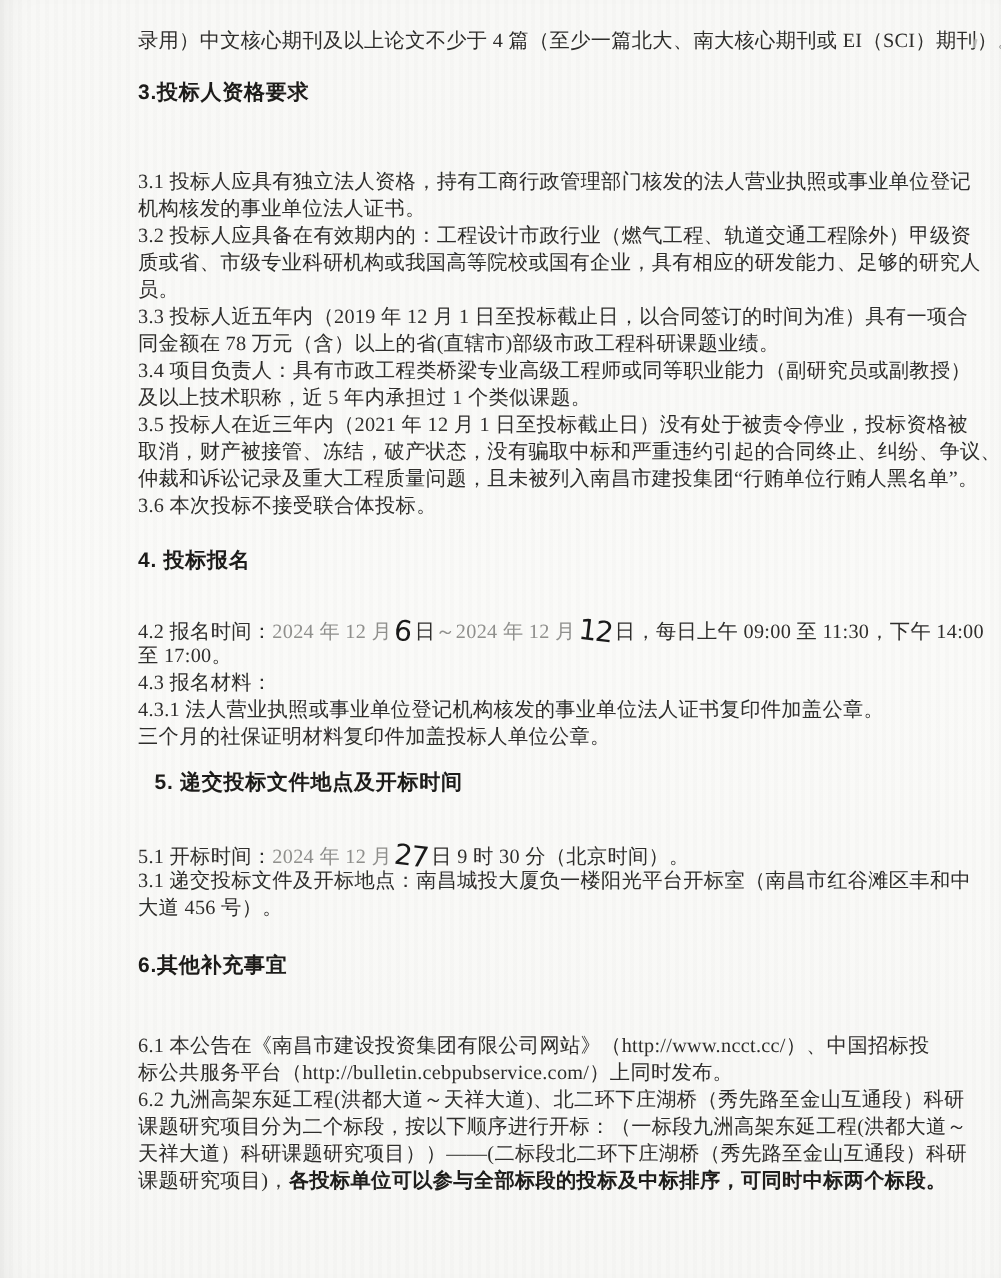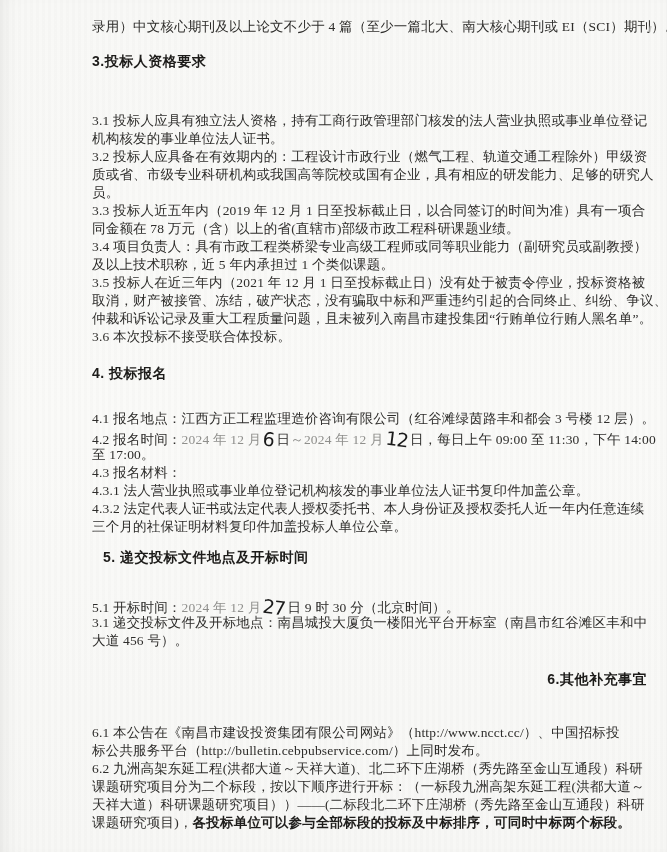--- a/index.html
+++ b/index.html
@@ -85,7 +85,6 @@
       <div class="line"><span class="seg-normal">仲裁和诉讼记录及重大工程质量问题，且未被列入南昌市建投集团“行贿单位行贿人黑名单”。</span></div>
       <div class="line"><span class="seg-normal">3.6 本次投标不接受联合体投标。</span></div>
       <div class="heading h4">4. 投标报名</div>
-      <div class="line"><span class="seg-normal">4.1 报名地点：江西方正工程监理造价咨询有限公司（红谷滩绿茵路丰和都会 3 号楼 12 层）。</span></div>
       <div class="line"><span class="seg-normal">4.2 报名时间：</span><span class="seg-gray">2024 年 12 月</span><span class="seg-hand">6</span><span class="seg-normal">日</span><span class="seg-gray">～2024 年 12 月</span><span class="seg-hand">12</span><span class="seg-normal">日，每日上午 09:00 至 11:30，下午 14:00</span></div>
       <div class="line"><span class="seg-normal">至 17:00。</span></div>
       <div class="line"><span class="seg-normal">4.3   报名材料：</span></div>

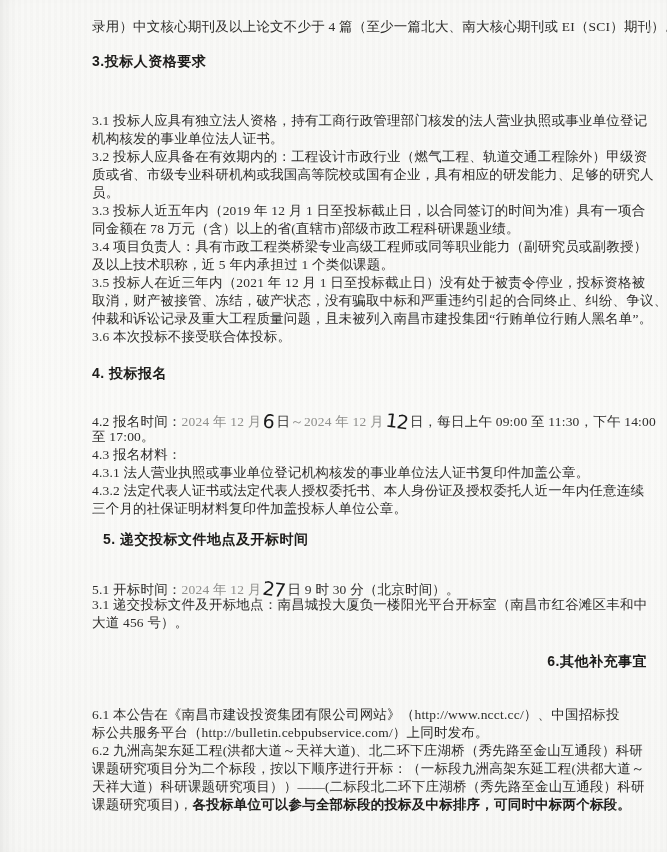--- a/index.html
+++ b/index.html
@@ -89,7 +89,6 @@
       <div class="line"><span class="seg-normal">至 17:00。</span></div>
       <div class="line"><span class="seg-normal">4.3   报名材料：</span></div>
       <div class="line"><span class="seg-normal">4.3.1 法人营业执照或事业单位登记机构核发的事业单位法人证书复印件加盖公章。</span></div>
-      <div class="line"><span class="seg-normal">4.3.2 法定代表人证书或法定代表人授权委托书、本人身份证及授权委托人近一年内任意连续</span></div>
       <div class="line"><span class="seg-normal">三个月的社保证明材料复印件加盖投标人单位公章。</span></div>
       <div class="heading h5">5. 递交投标文件地点及开标时间</div>
       <div class="line"><span class="seg-normal">5.1 开标时间：</span><span class="seg-gray">2024 年 12 月</span><span class="seg-hand">27</span><span class="seg-normal">日 9 时 30 分（北京时间）。</span></div>

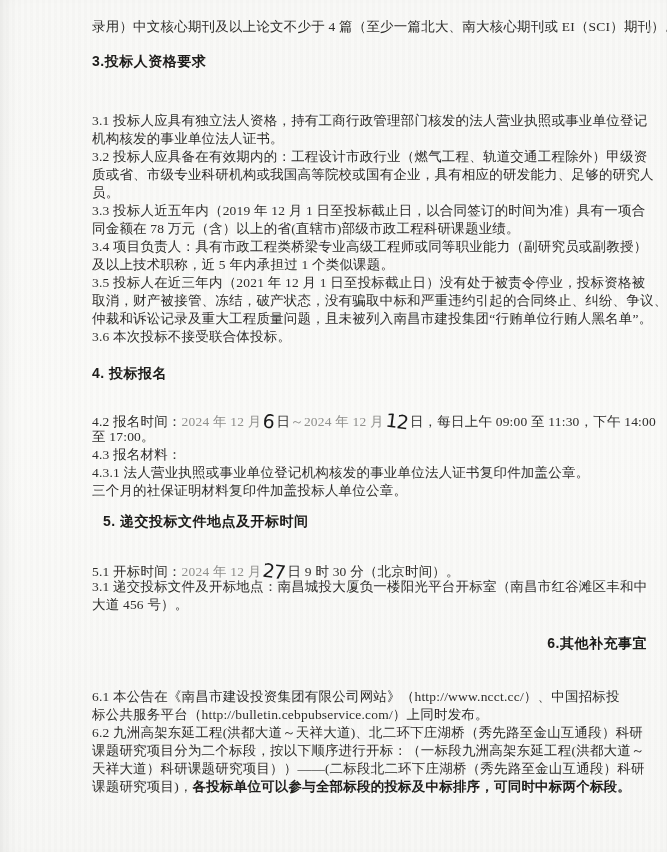--- a/index.html
+++ b/index.html
@@ -40,7 +40,7 @@
   .h3{margin:12px 0 38px;}
   .h4{margin:14px 0 24px;}
   .h5{margin:8px 11px 26px;}
-  .h6{margin:16px 0 32px;text-align:right;}
+  .h6{margin:16px 0 32px;}
   .seg-normal{color:#2e2d2b;}
   .seg-gray{color:#8f8f8c;}
   .seg-bold{font-weight:bold;color:#1f1e1c;text-align:center;}

